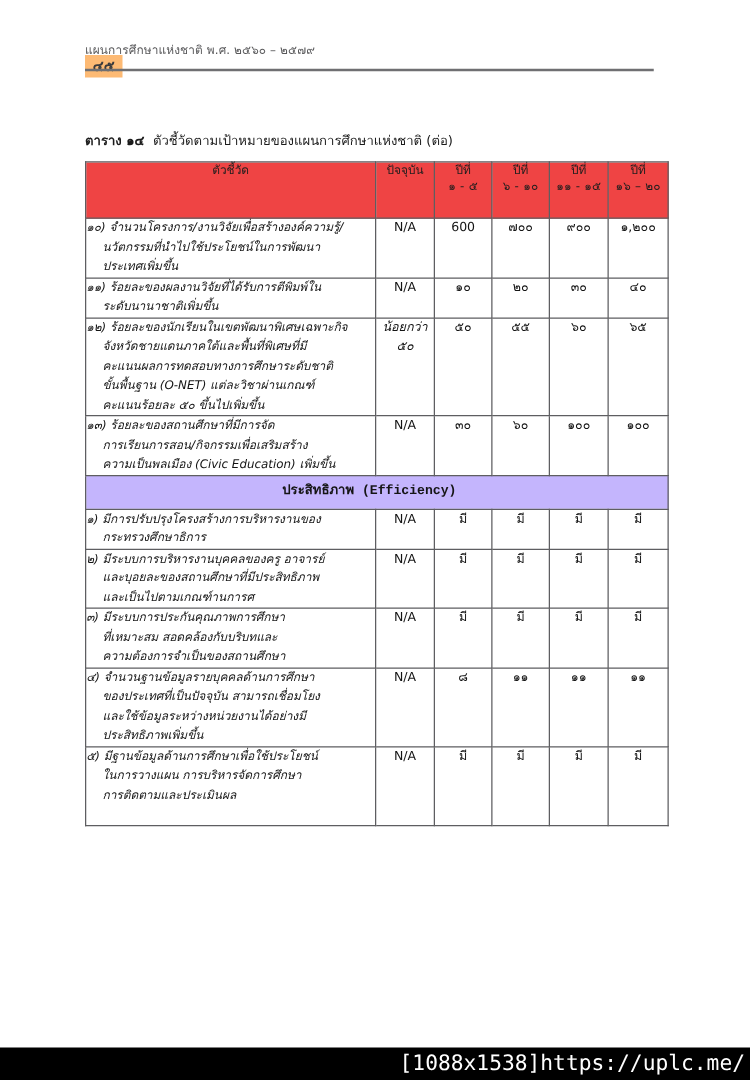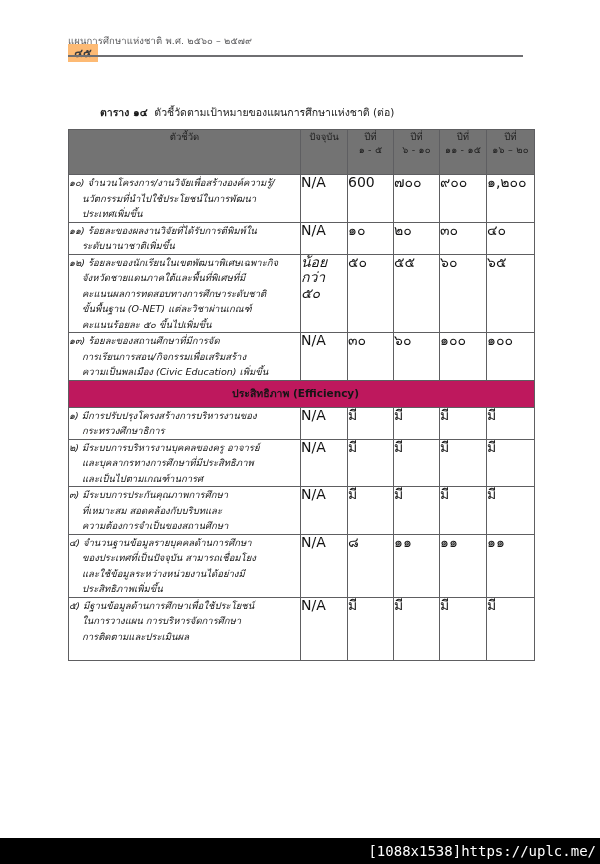--- a/index.html
+++ b/index.html
@@ -73,7 +73,6 @@
     font-size: 10.5px;
     color: #1b1b1b;
     white-space: nowrap;
-    margin-left: 32px;
   }
   .table-caption .cap-label {
     font-weight: bold;

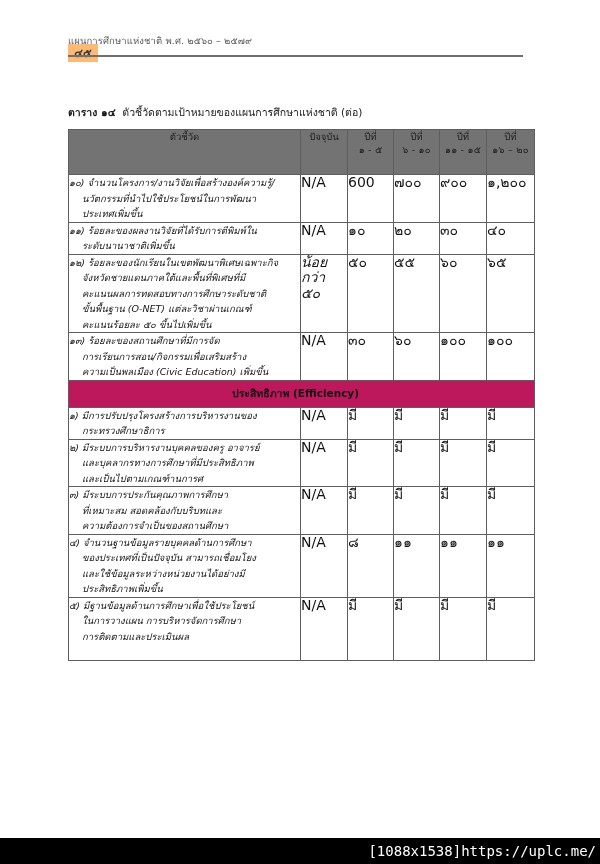--- a/index.html
+++ b/index.html
@@ -100,7 +100,7 @@
     padding: 0;
   }
   thead th {
-    background: #737373;
+    background: #ef4444;
     color: #1d1d1d;
     font-size: 9.5px;
     font-weight: normal;

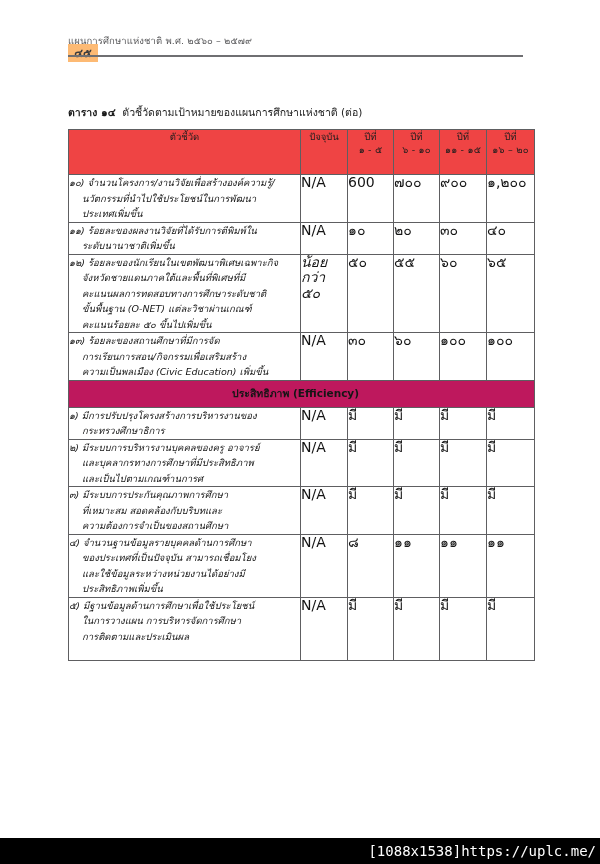--- a/index.html
+++ b/index.html
@@ -134,10 +134,10 @@
   td.ind .ln.indent { padding-left: 13px; }
 
   td.val {
-    font-size: 14px;
+    font-size: 10px;
     line-height: 15.5px;
     color: #141414;
-    text-align: left;
+    text-align: center;
     padding: 4px 2px 5px 2px;
   }
   td.val .sub {

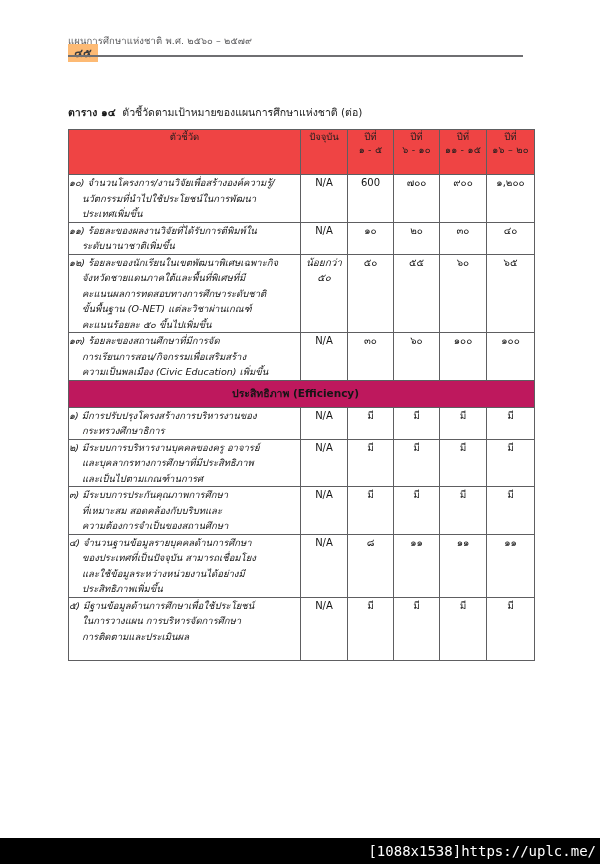--- a/index.html
+++ b/index.html
@@ -146,13 +146,14 @@
   }
 
   tr.section-row td {
-    background: #be185d;
+    background: #c4b5fd;
     text-align: center;
     font-size: 10.5px;
     font-weight: bold;
     color: #151515;
     padding: 5px 12px 6px 0;
     line-height: 15px;
+    font-family: Liberation Mono, monospace;
   }
 
   

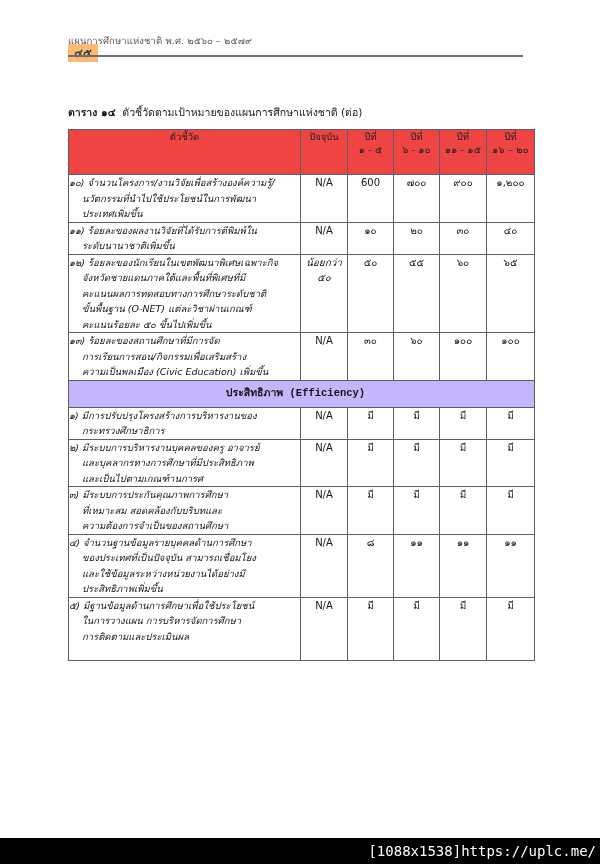--- a/index.html
+++ b/index.html
@@ -306,7 +306,7 @@
         <tr>
           <td class="ind">
             <span class="ln">๒) มีระบบการบริหารงานบุคคลของครู อาจารย์</span>
-            <span class="ln indent">และบุคลากรทางการศึกษาที่มีประสิทธิภาพ</span>
+            <span class="ln indent">และบุอยละของสถานศึกษาที่มีประสิทธิภาพ</span>
             <span class="ln indent">และเป็นไปตามเกณฑ์านการศ</span>
           </td>
           <td class="val">N/A</td>

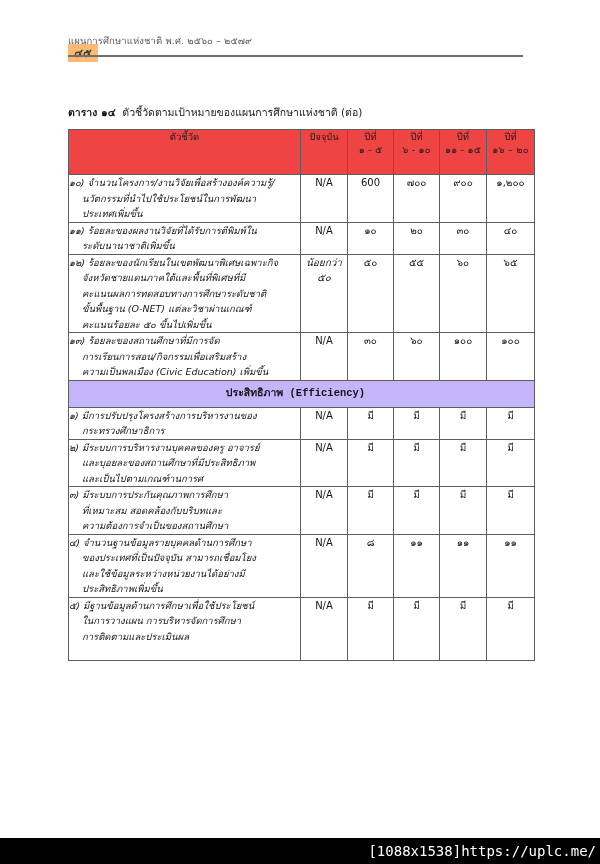--- a/index.html
+++ b/index.html
@@ -173,7 +173,7 @@
   .watermark-text {
     color: #ffffff;
     font-family: "DejaVu Sans Mono", "Liberation Mono", monospace;
-    font-size: 14px;
+    font-size: 17px;
     letter-spacing: 0px;
     white-space: nowrap;
   }

